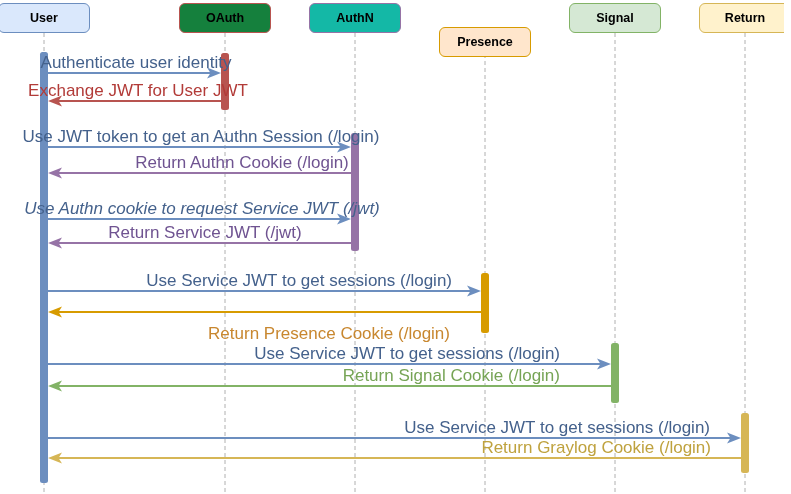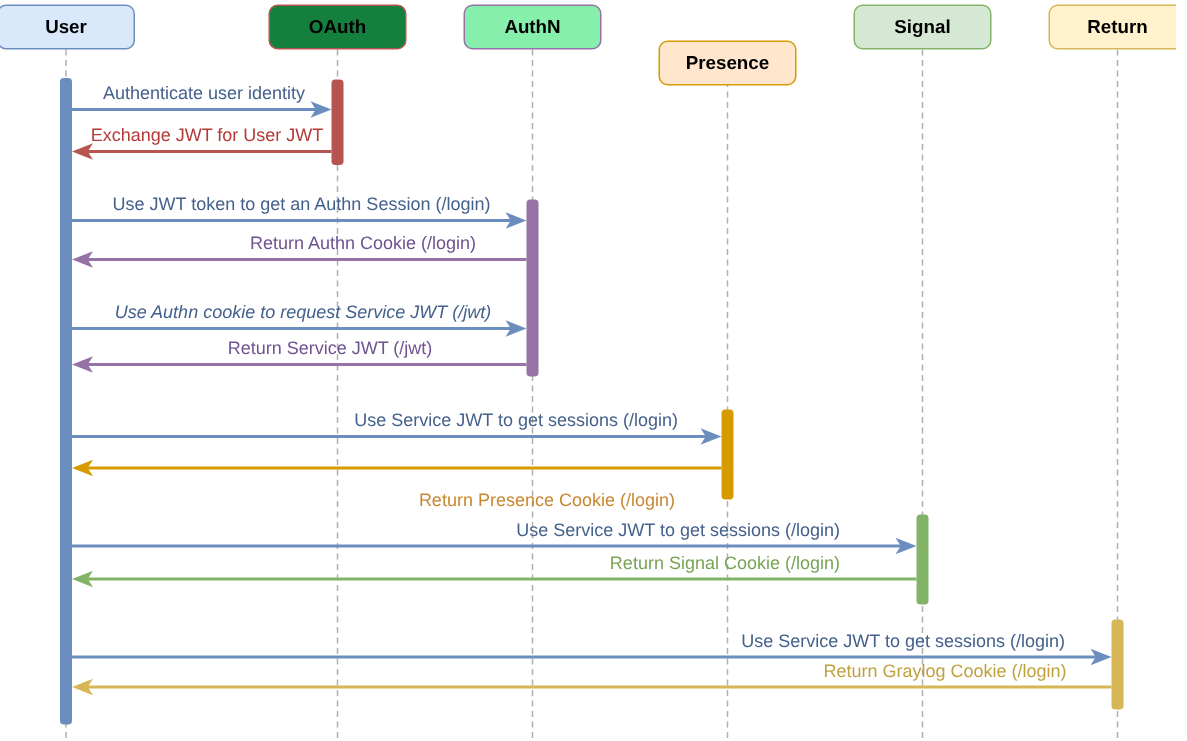--- a/index.html
+++ b/index.html
@@ -67,7 +67,7 @@
   <div id="boxes">
       <div class="pbox" style="left: -2px; background: rgb(218, 232, 252); border-color: rgb(108, 142, 191);">User</div>
       <div class="pbox" style="left: 179px; background: #15803d; border-color: rgb(184, 84, 80);">OAuth</div>
-      <div class="pbox" style="left: 309px; background: #86efac; border-color: rgb(150, 115, 166);">AuthN</div>
+      <div class="pbox" style="left: 309px; background: #14b8a6; border-color: rgb(150, 115, 166);">AuthN</div>
       <div class="pbox" style="left: 439px; background: rgb(255, 230, 204); border-color: rgb(215, 155, 0); margin-top: 24px;">Presence</div>
       <div class="pbox" style="left: 569px; background: rgb(213, 232, 212); border-color: rgb(130, 179, 102);">Signal</div>
       <div class="pbox" style="left: 699px; background: rgb(255, 242, 204); border-color: rgb(214, 182, 86);">Return</div>

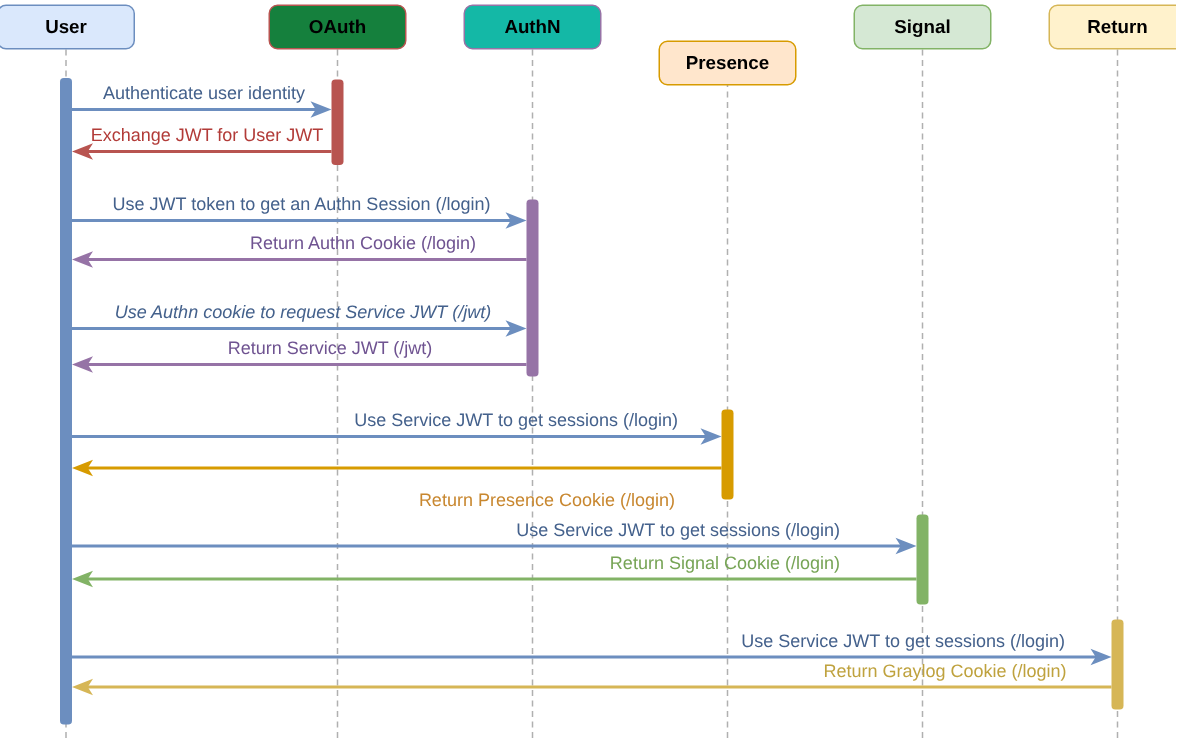--- a/index.html
+++ b/index.html
@@ -16,7 +16,7 @@
     background:#fff;
   }
   .mlabel{
-    position:absolute;font-size:12px;line-height:13px;height:13px;
+    position:absolute;font-size:17px;line-height:13px;height:13px;
     white-space:nowrap;
   }
   .mlabel.mid{transform:translateX(-50%);}

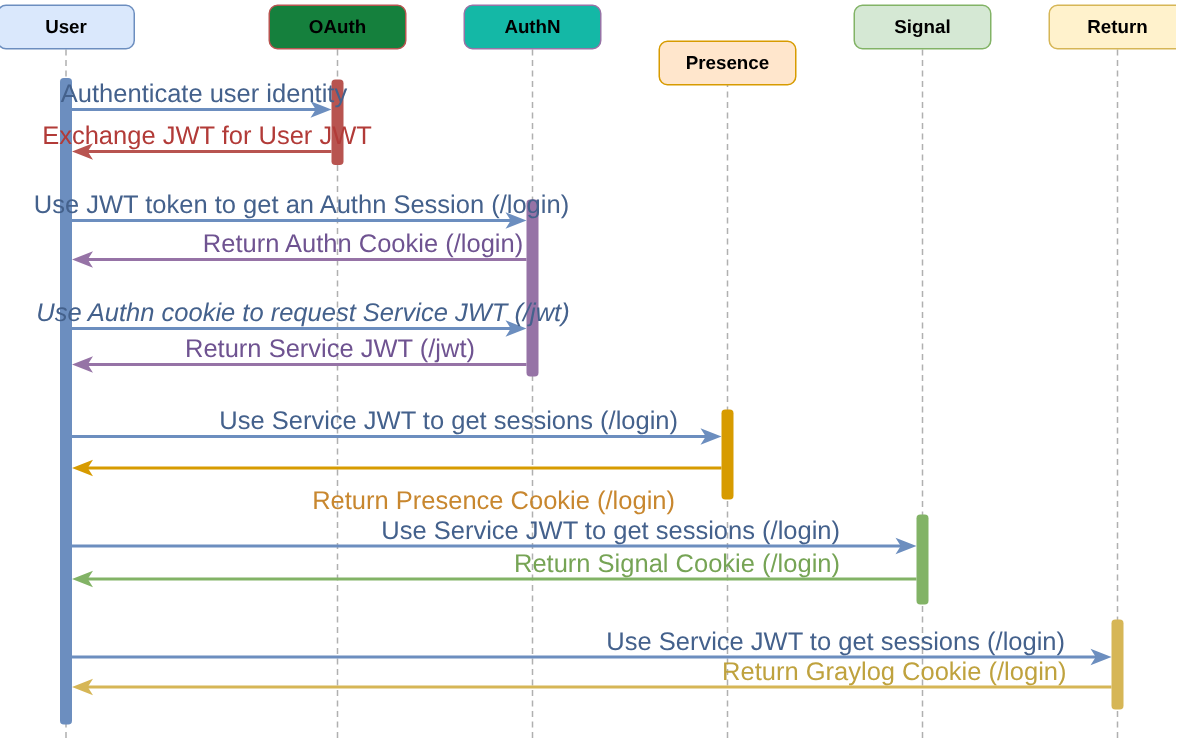--- a/index.html
+++ b/index.html
@@ -78,7 +78,7 @@
       <div class="mlabel mid" style="left: 201px; top: 130px; color: rgb(68, 97, 140);">Use JWT token to get an Authn Session (/login)</div>
       <div class="mlabel mid" style="left: 206px; top: 156px; color: rgb(111, 83, 145); margin-left: 36px;">Return Authn Cookie (/login)</div>
       <div class="mlabel mid" style="left: 202px; top: 202px; color: rgb(68, 97, 140); font-style: italic;">Use Authn cookie to request Service JWT (/jwt)</div>
-      <div class="mlabel mid" style="left: 220px; top: 226px; color: rgb(111, 83, 145); text-align: center;">Return Service JWT (/jwt)</div>
+      <div class="mlabel mid" style="left: 205px; top: 226px; color: rgb(111, 83, 145); text-align: center;">Return Service JWT (/jwt)</div>
       <div class="mlabel end" style="left: 452px; top: 274px; color: rgb(68, 97, 140);">Use Service JWT to get sessions (/login)</div>
       <div class="mlabel end" style="left: 450px; top: 295px; color: rgb(200, 135, 47); margin-top: 32px;">Return Presence Cookie (/login)</div>
       <div class="mlabel end" style="left: 560px; top: 347px; color: rgb(68, 97, 140);">Use Service JWT to get sessions (/login)</div>

